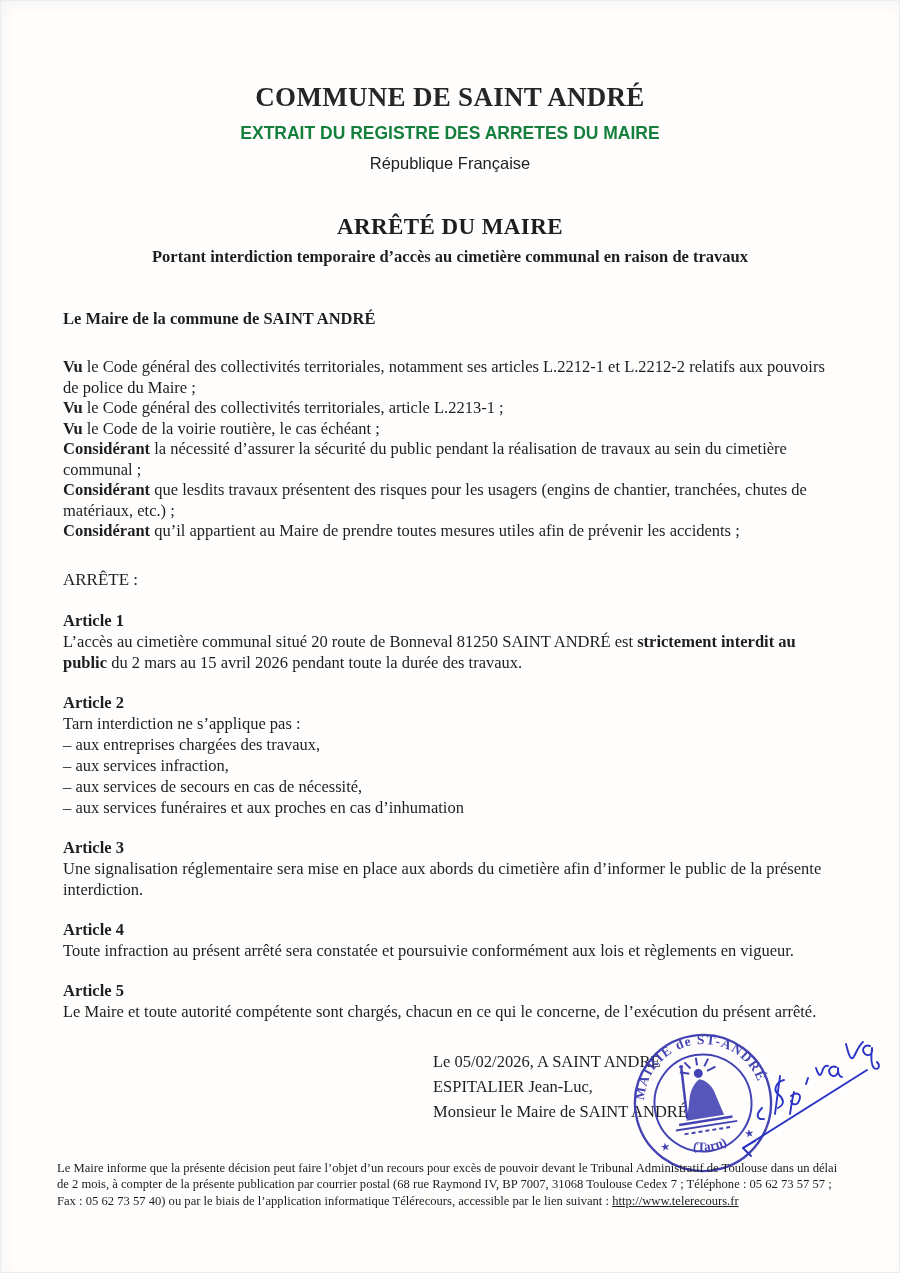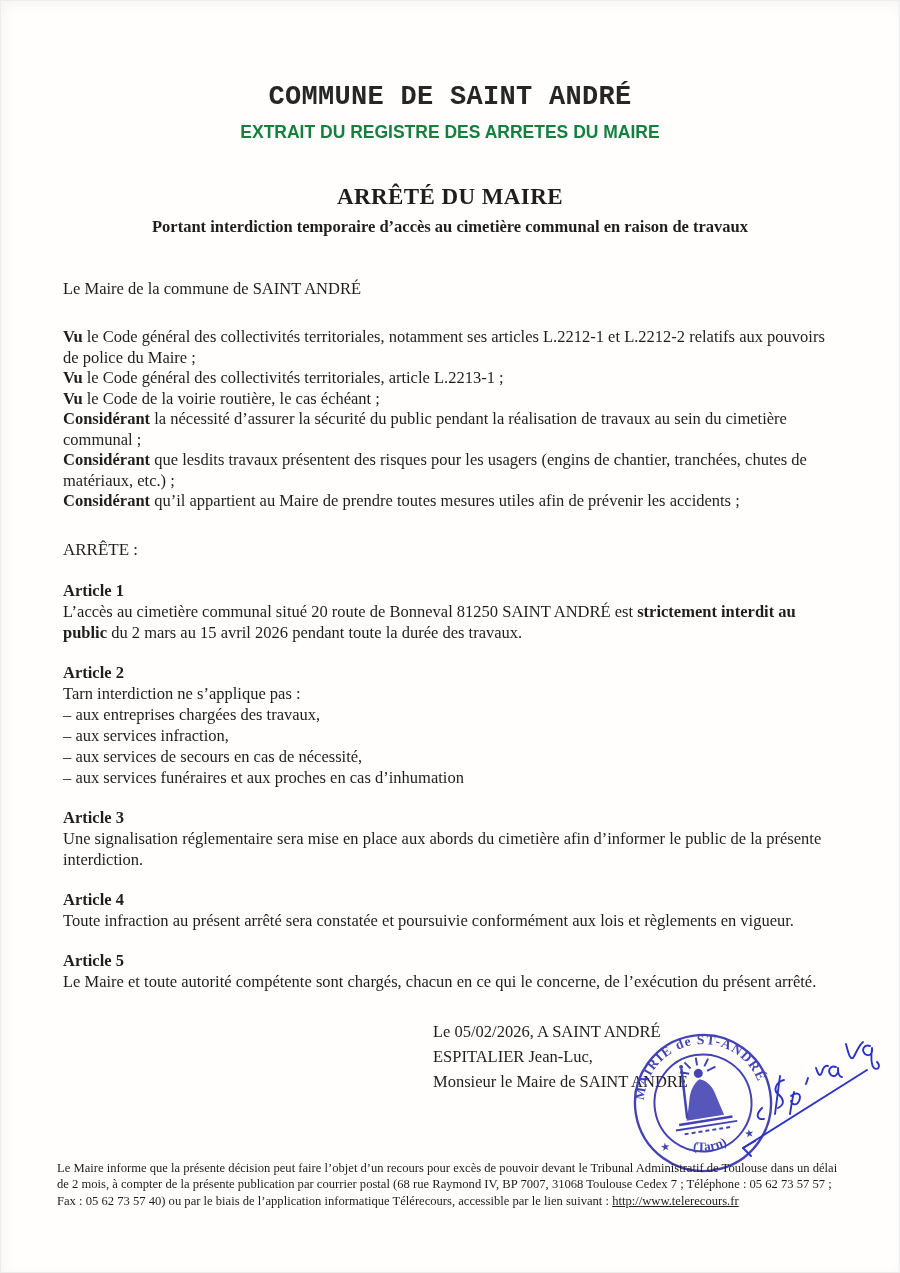--- a/index.html
+++ b/index.html
@@ -19,7 +19,7 @@
   
   .header { text-align: center; padding-top: 82px; }
   .h-commune {
-    font-family: Liberation Mono, monospace;
+    font-family: Liberation Serif, serif;
     font-weight: 700; font-size: 27px; letter-spacing: .3px; color: #262626;
   }
   .h-registry {

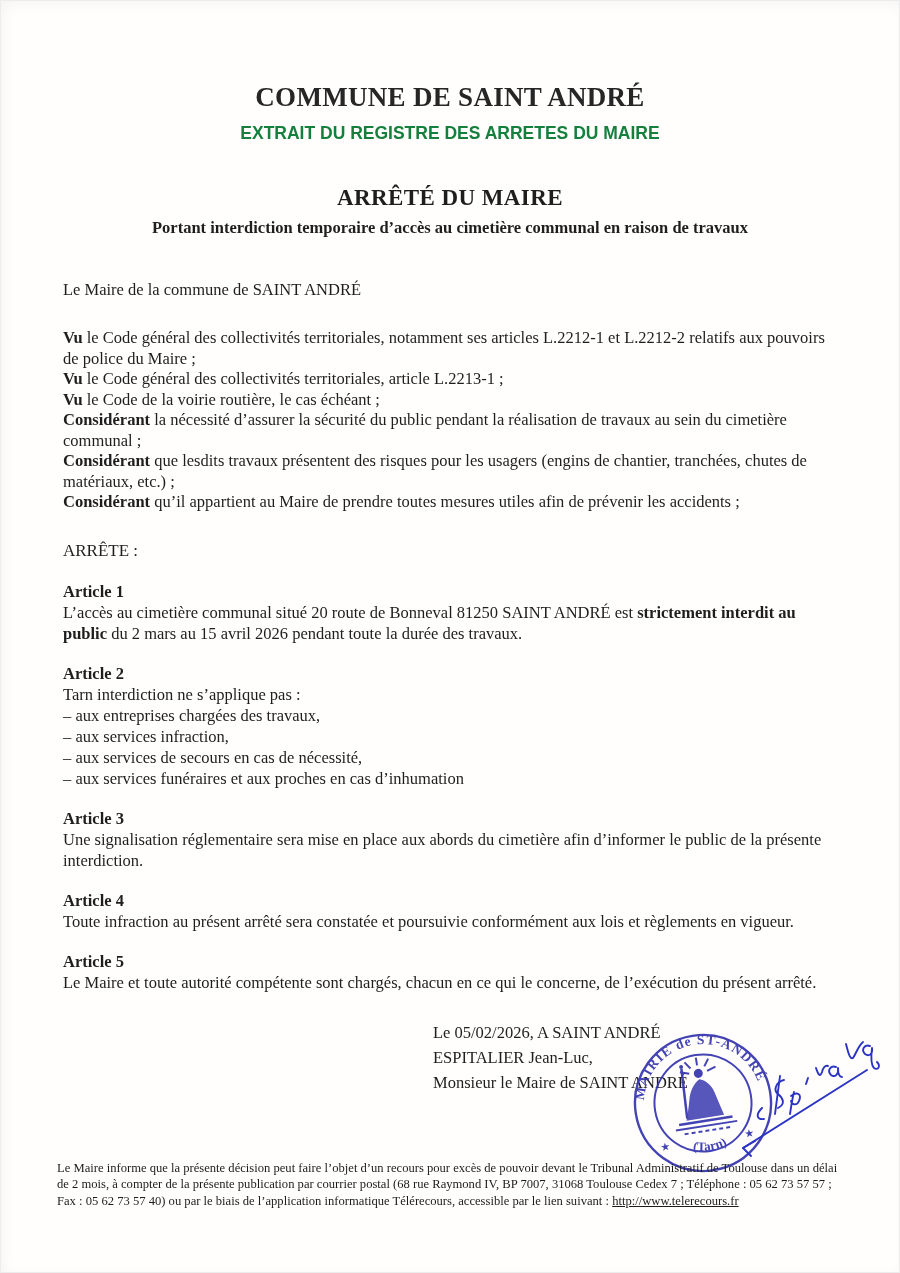--- a/index.html
+++ b/index.html
@@ -74,6 +74,7 @@
   <div class="header">
     <div class="h-commune">COMMUNE DE SAINT ANDRÉ</div>
     <div class="h-registry">EXTRAIT DU REGISTRE DES ARRETES DU MAIRE</div>
+    <div class="h-republic">République Française</div>
   </div>
 
   <div class="doc-title">ARRÊTÉ DU MAIRE</div>

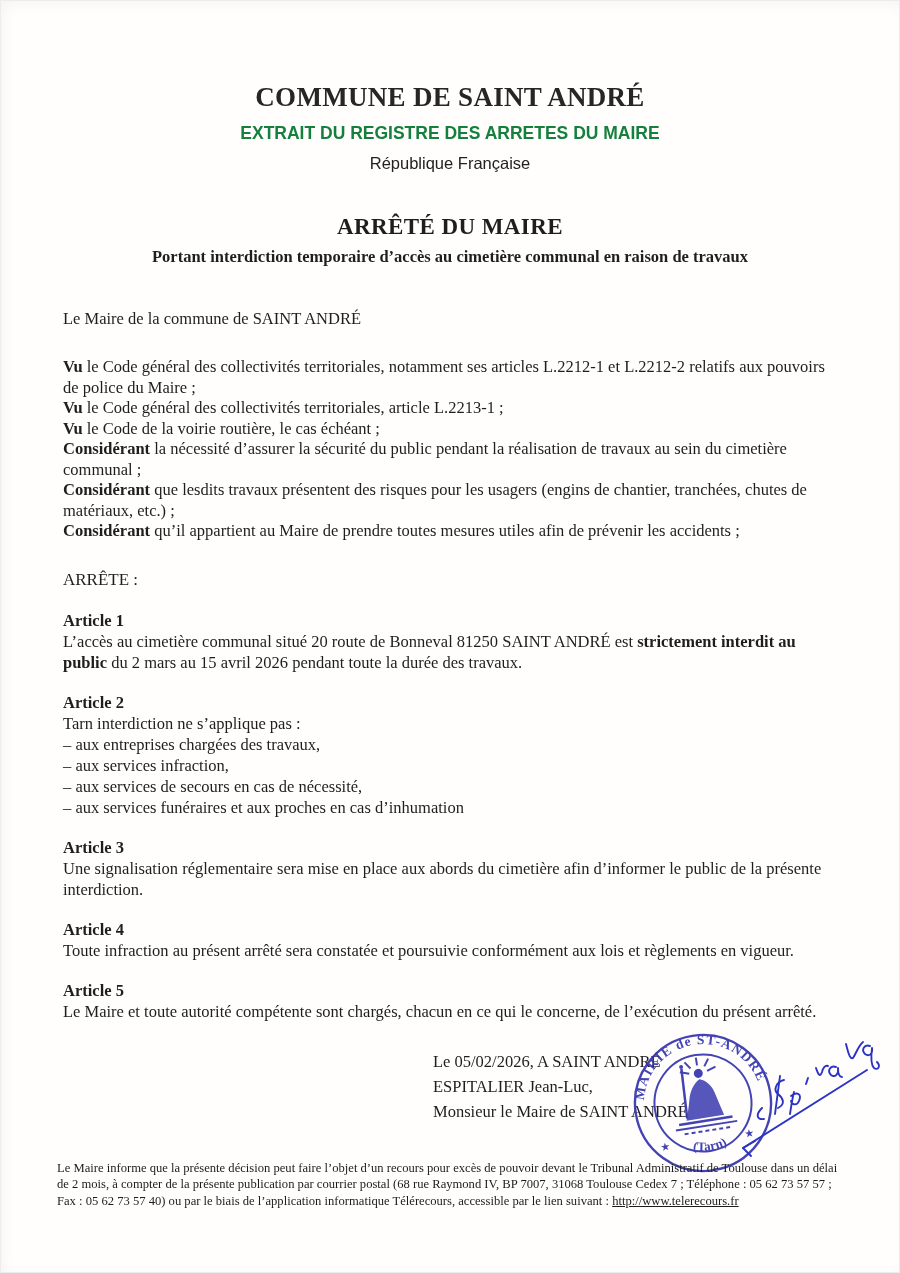--- a/index.html
+++ b/index.html
@@ -41,7 +41,7 @@
   }
   
   .content { padding: 0 58px 0 63px; }
-  .opening { font-weight: 400; font-size: 16.5px; margin-top: 42px; }
+  .opening { font-weight: 700; font-size: 16.5px; margin-top: 42px; }
   .recitals { margin-top: 28px; font-size: 16.5px; line-height: 20.5px; }
   .recital b { font-weight: 700; }
   .order-heading {

